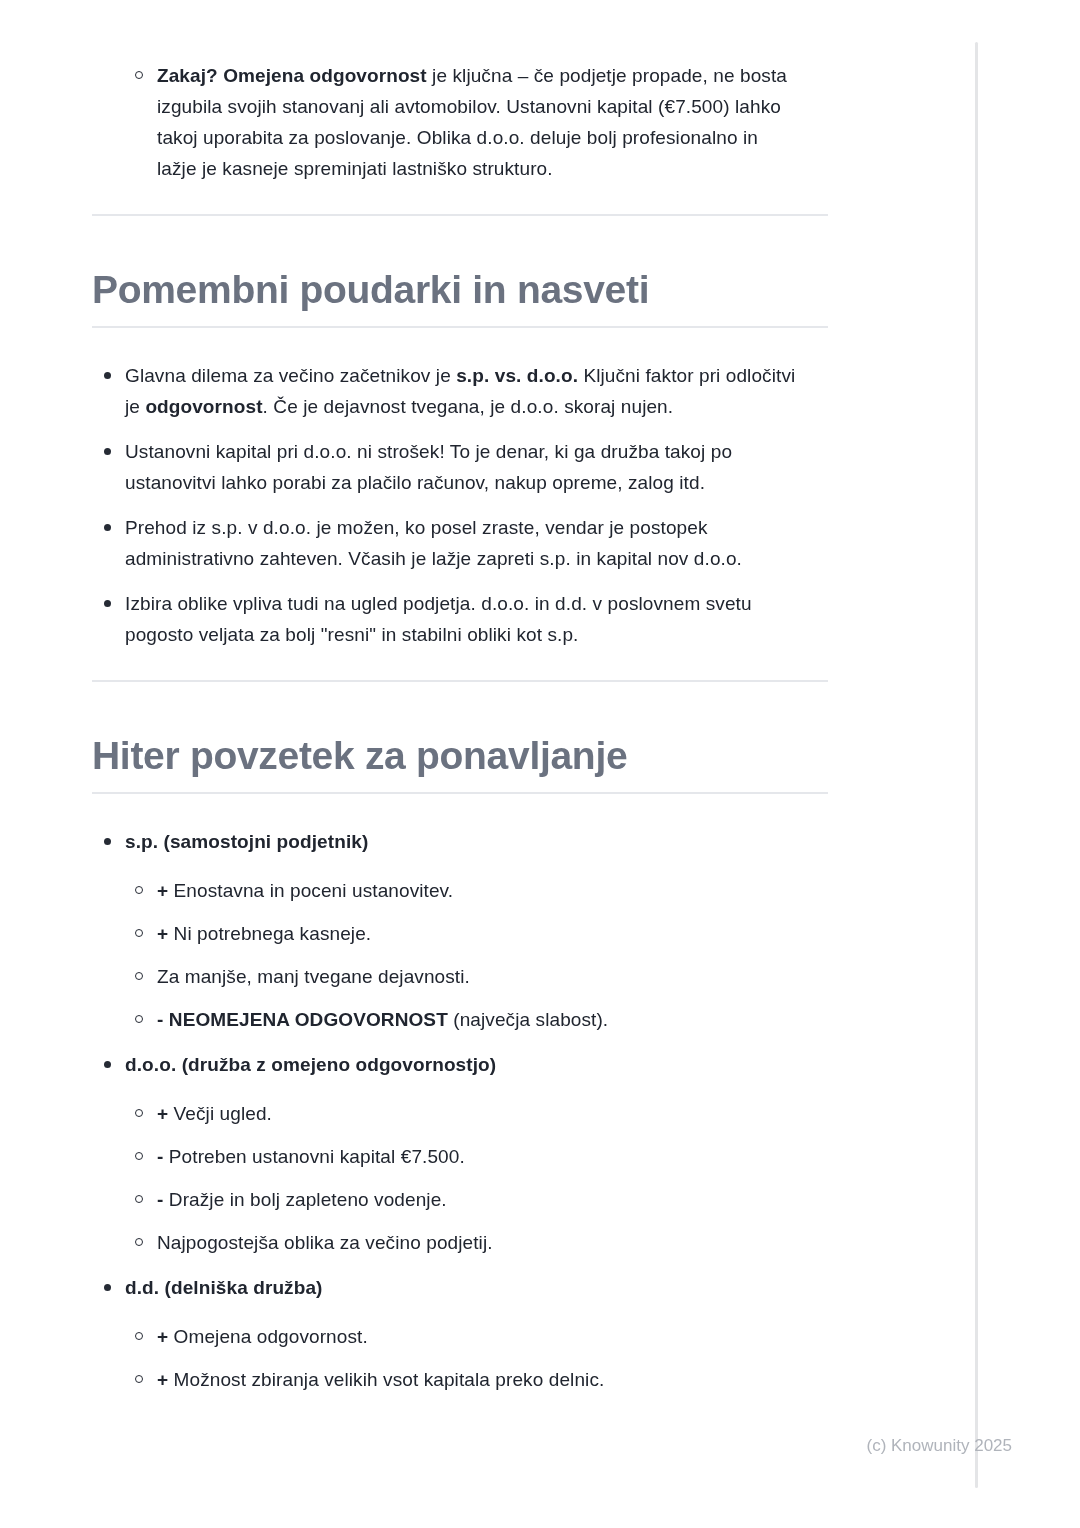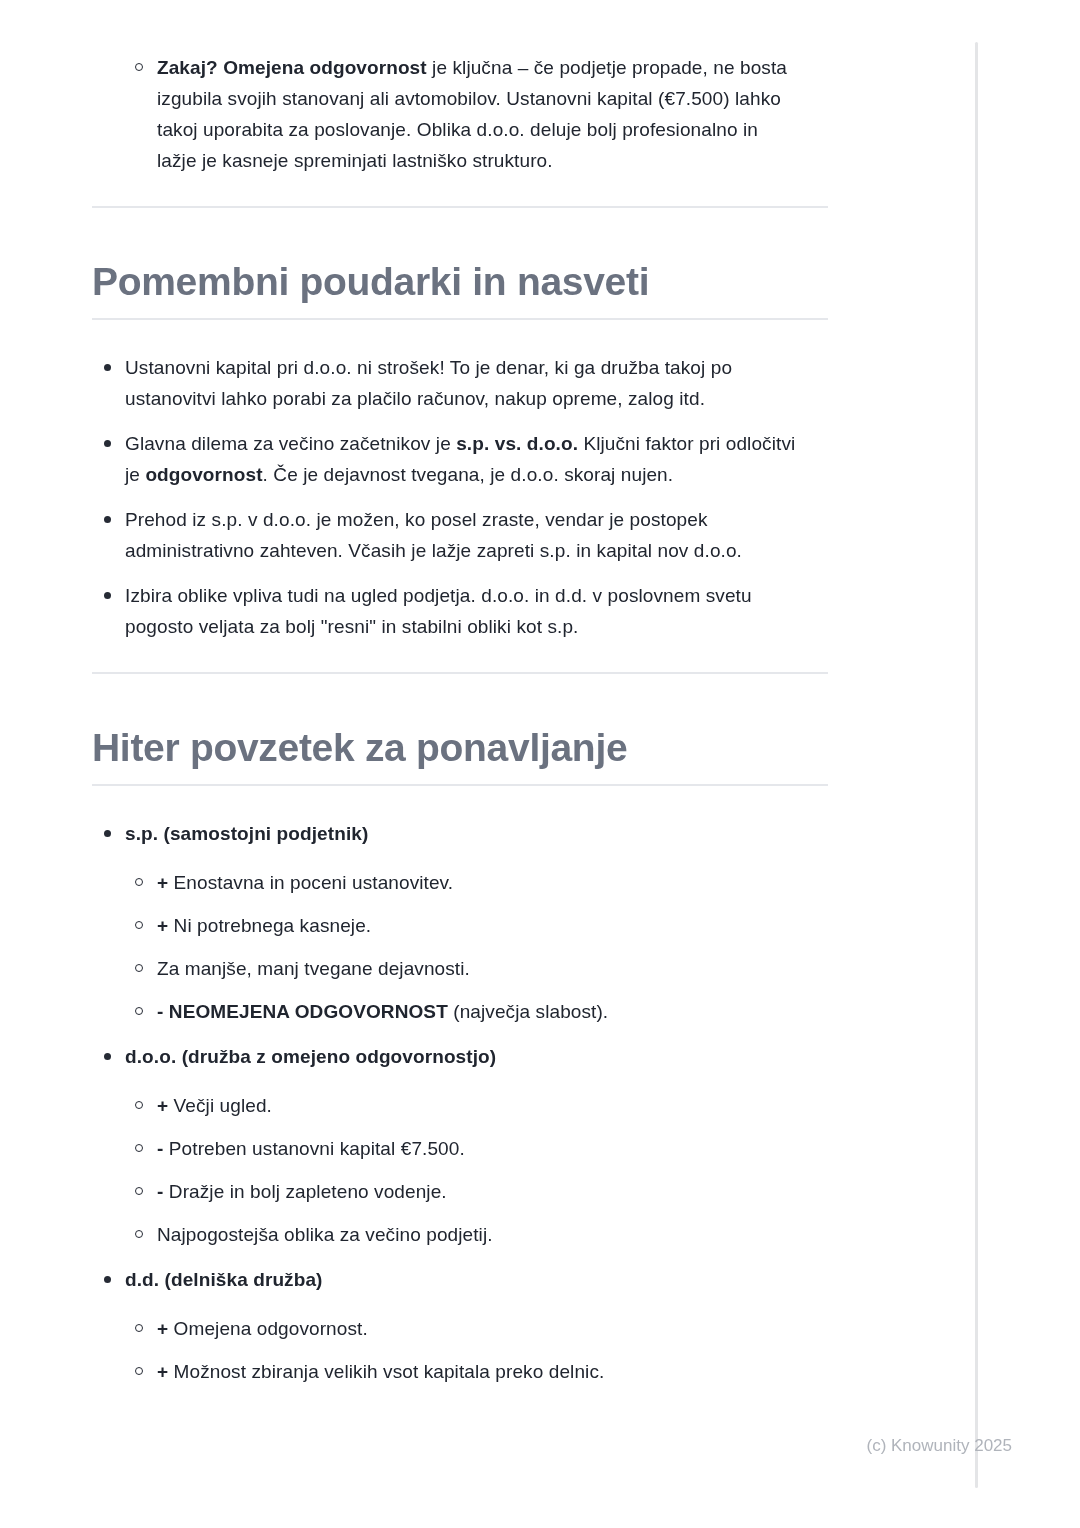--- a/index.html
+++ b/index.html
@@ -31,7 +31,7 @@
     letter-spacing: 0.1px;
     color: var(--body, #20252f);
   }
-  ul.list { list-style: none; }
+  ul.list { list-style: none; margin-top: 8px; }
   .li { position: relative; margin-bottom: 14px; }
   .marker { position: absolute; display: block; }
   .marker.disc {

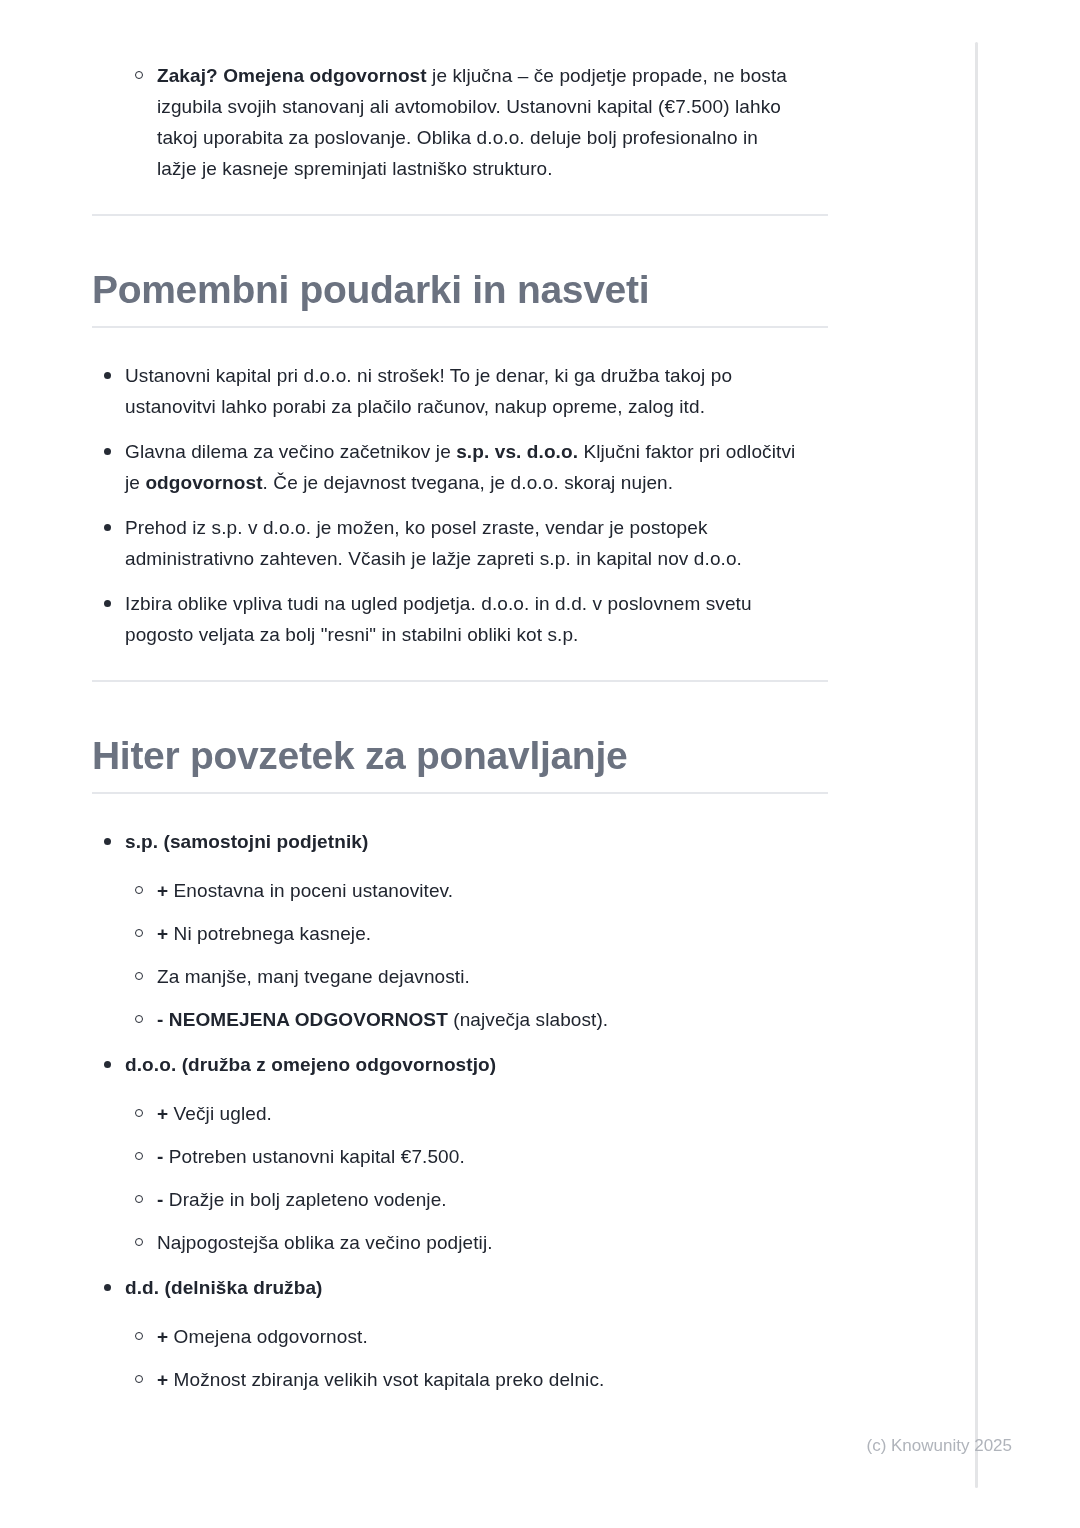--- a/index.html
+++ b/index.html
@@ -110,11 +110,11 @@
     <ul class="list lvl1">
       <li class="li">
         <span class="marker disc"></span>
+        <div class="txt"><span>Glavna dilema za večino začetnikov je </span><span class="b">s.p. vs. d.o.o.</span><span> Ključni faktor pri odločitvi je </span><span class="b">odgovornost</span><span>. Če je dejavnost tvegana, je d.o.o. skoraj nujen.</span></div>
+      </li>
+      <li class="li">
+        <span class="marker disc"></span>
         <div class="txt"><span>Ustanovni kapital pri d.o.o. ni strošek! To je denar, ki ga družba takoj po ustanovitvi lahko porabi za plačilo računov, nakup opreme, zalog itd.</span></div>
-      </li>
-      <li class="li">
-        <span class="marker disc"></span>
-        <div class="txt"><span>Glavna dilema za večino začetnikov je </span><span class="b">s.p. vs. d.o.o.</span><span> Ključni faktor pri odločitvi je </span><span class="b">odgovornost</span><span>. Če je dejavnost tvegana, je d.o.o. skoraj nujen.</span></div>
       </li>
       <li class="li">
         <span class="marker disc"></span>

